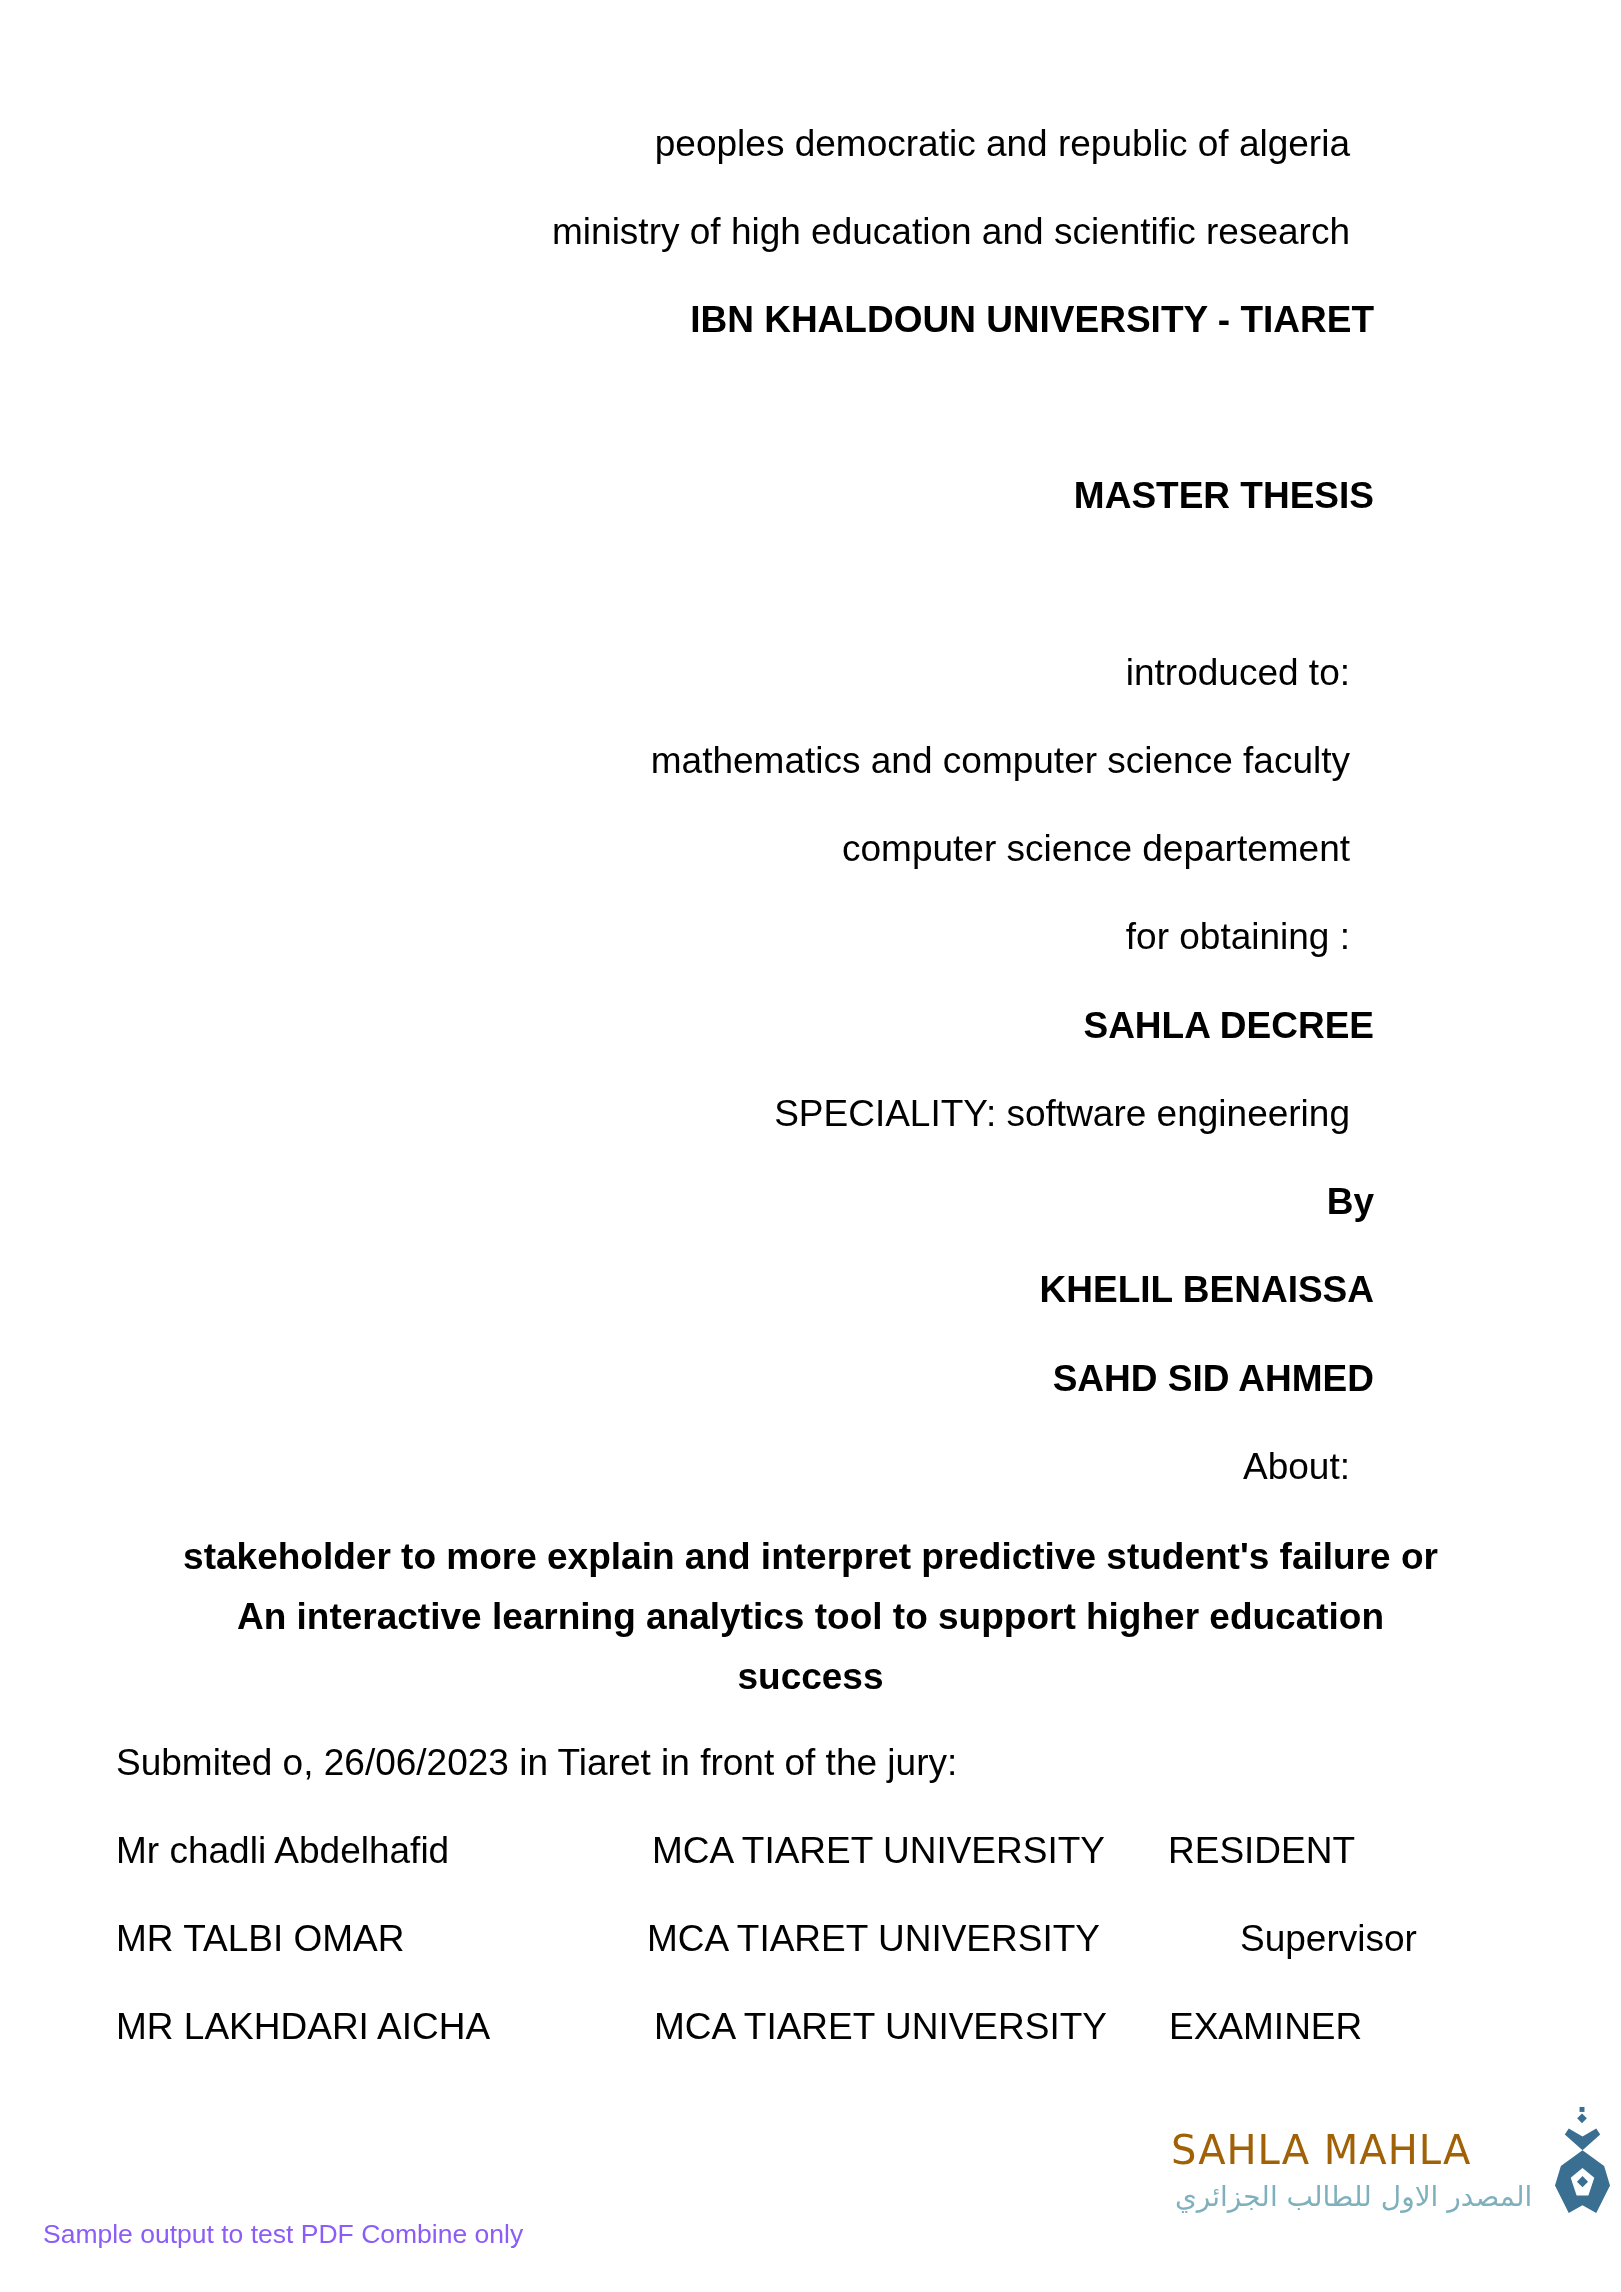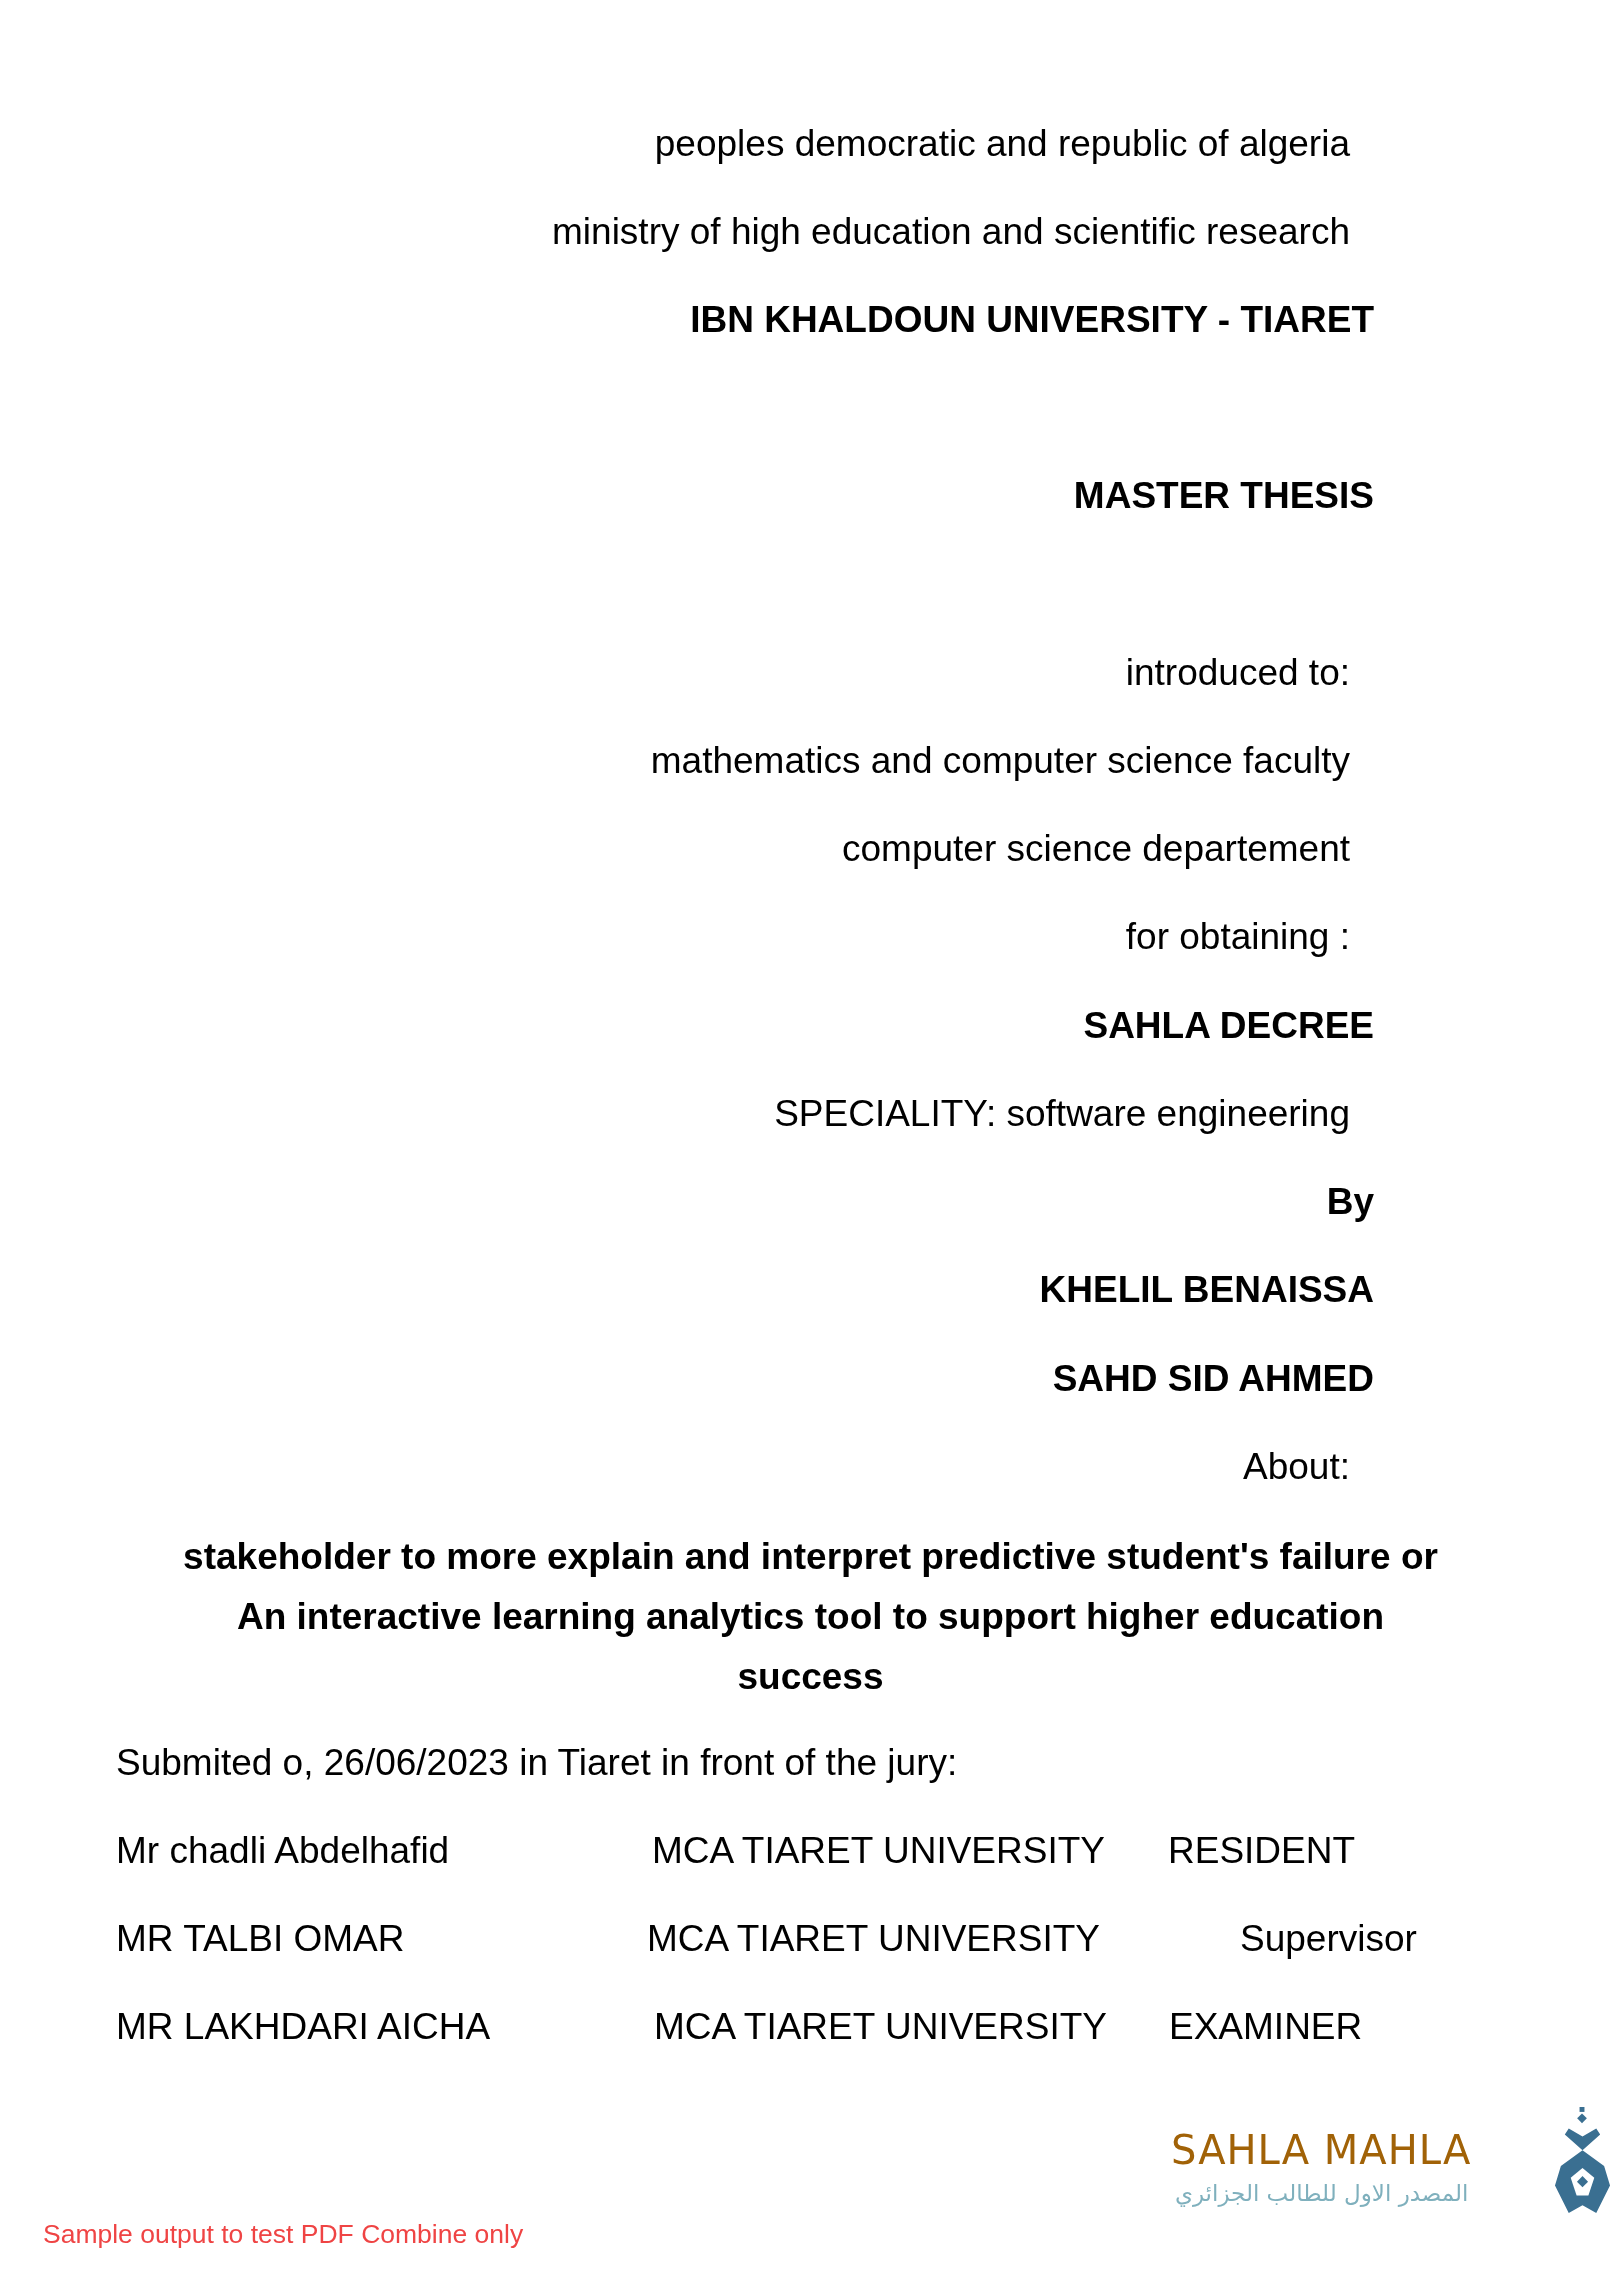--- a/index.html
+++ b/index.html
@@ -15,7 +15,7 @@
   .logo { position: absolute; left: 1171px; top: 2107px; width: 441px; height: 113px; }
   .logo-text { position: absolute; left: 0; top: 19.6px; font-size: 40px; letter-spacing: 1px;
                color: #a16207; font-family: "DejaVu Sans", sans-serif; white-space: nowrap; }
-  .logo-ar { position: absolute; left: 3.9px; top: 73px; font-size: 23px; color: #7fb0bd;
+  .logo-ar { position: absolute; left: 3.9px; top: 73px; font-size: 28px; color: #7fb0bd;
              font-family: "DejaVu Sans", sans-serif; white-space: nowrap; direction: rtl; }
   .logo-mark { position: absolute; left: 382px; top: 0; width: 59px; height: 113px; }
 </style>

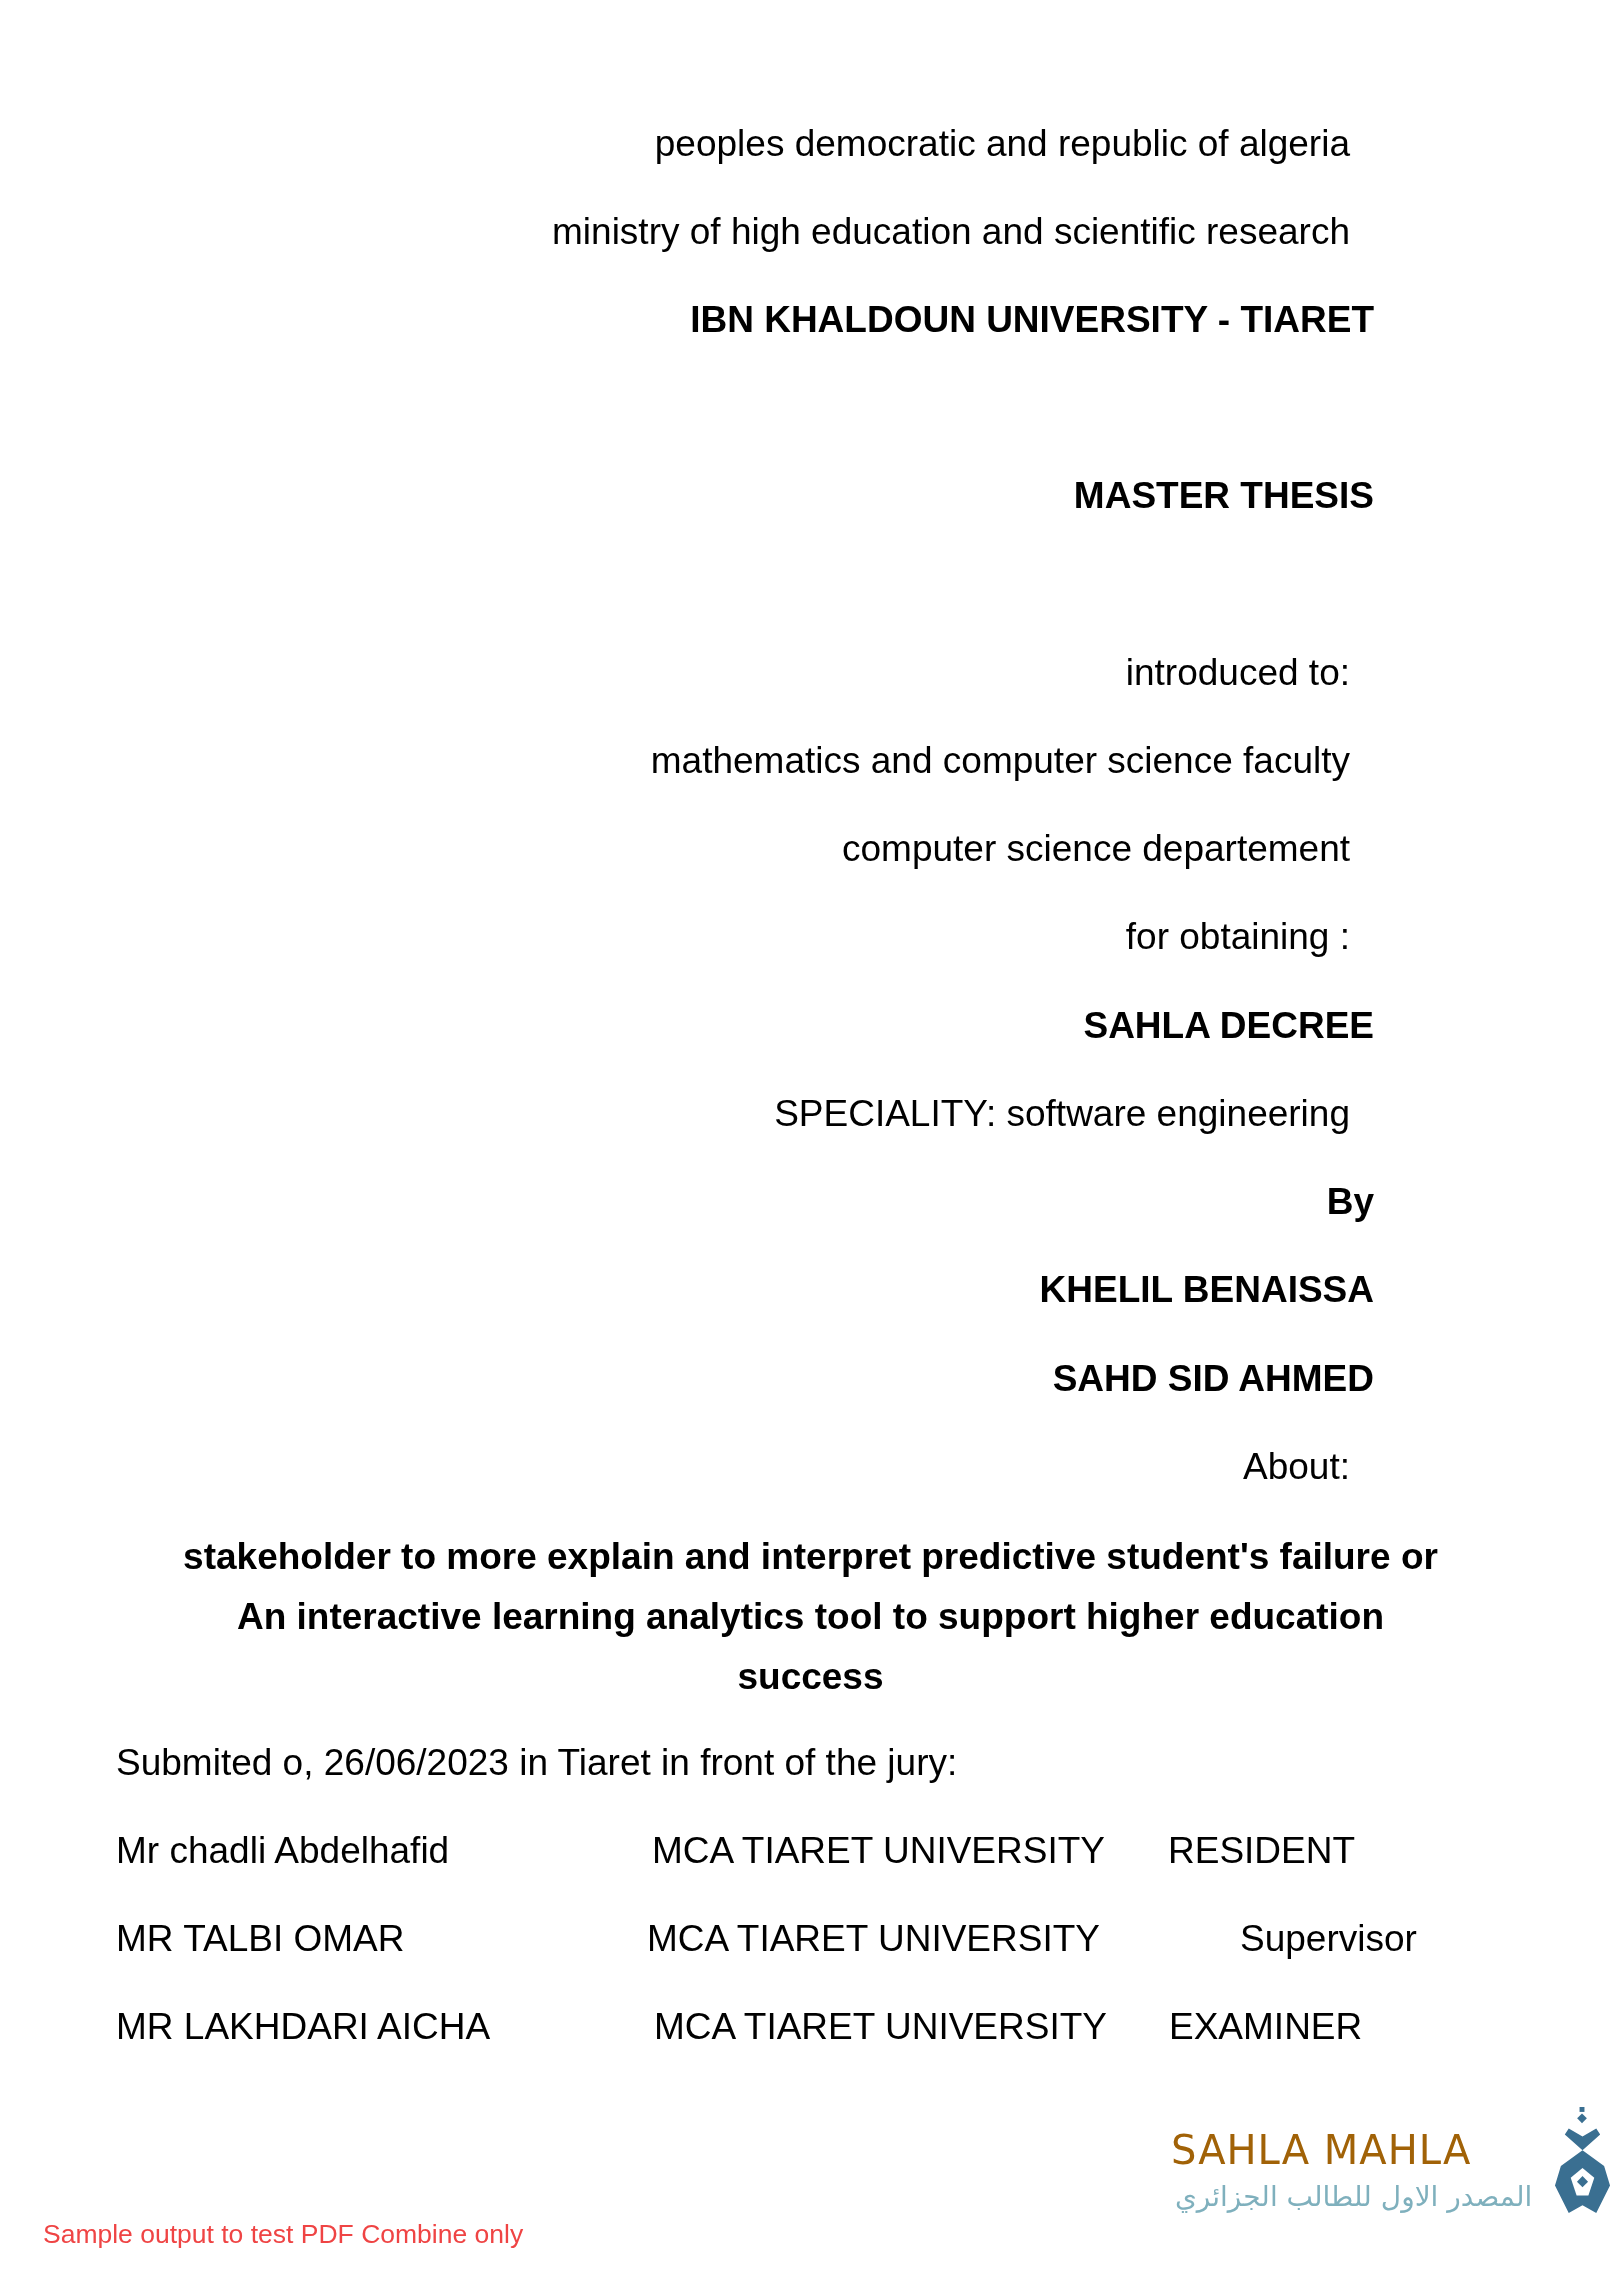--- a/index.html
+++ b/index.html
@@ -11,7 +11,7 @@
   .title-block { position: absolute; left: 137px; width: 1347px; top: 1527px;
                  text-align: center; font-size: 37px; font-weight: bold; line-height: 60px; }
   .left { position: absolute; font-size: 37px; line-height: 43px; white-space: nowrap; }
-  .watermark { position: absolute; left: 43px; top: 2219px; font-size: 26.5px; color: #ef4444; }
+  .watermark { position: absolute; left: 43px; top: 2219px; font-size: 26.5px; color: #8b5cf6; }
   .logo { position: absolute; left: 1171px; top: 2107px; width: 441px; height: 113px; }
   .logo-text { position: absolute; left: 0; top: 19.6px; font-size: 40px; letter-spacing: 1px;
                color: #a16207; font-family: "DejaVu Sans", sans-serif; white-space: nowrap; }

